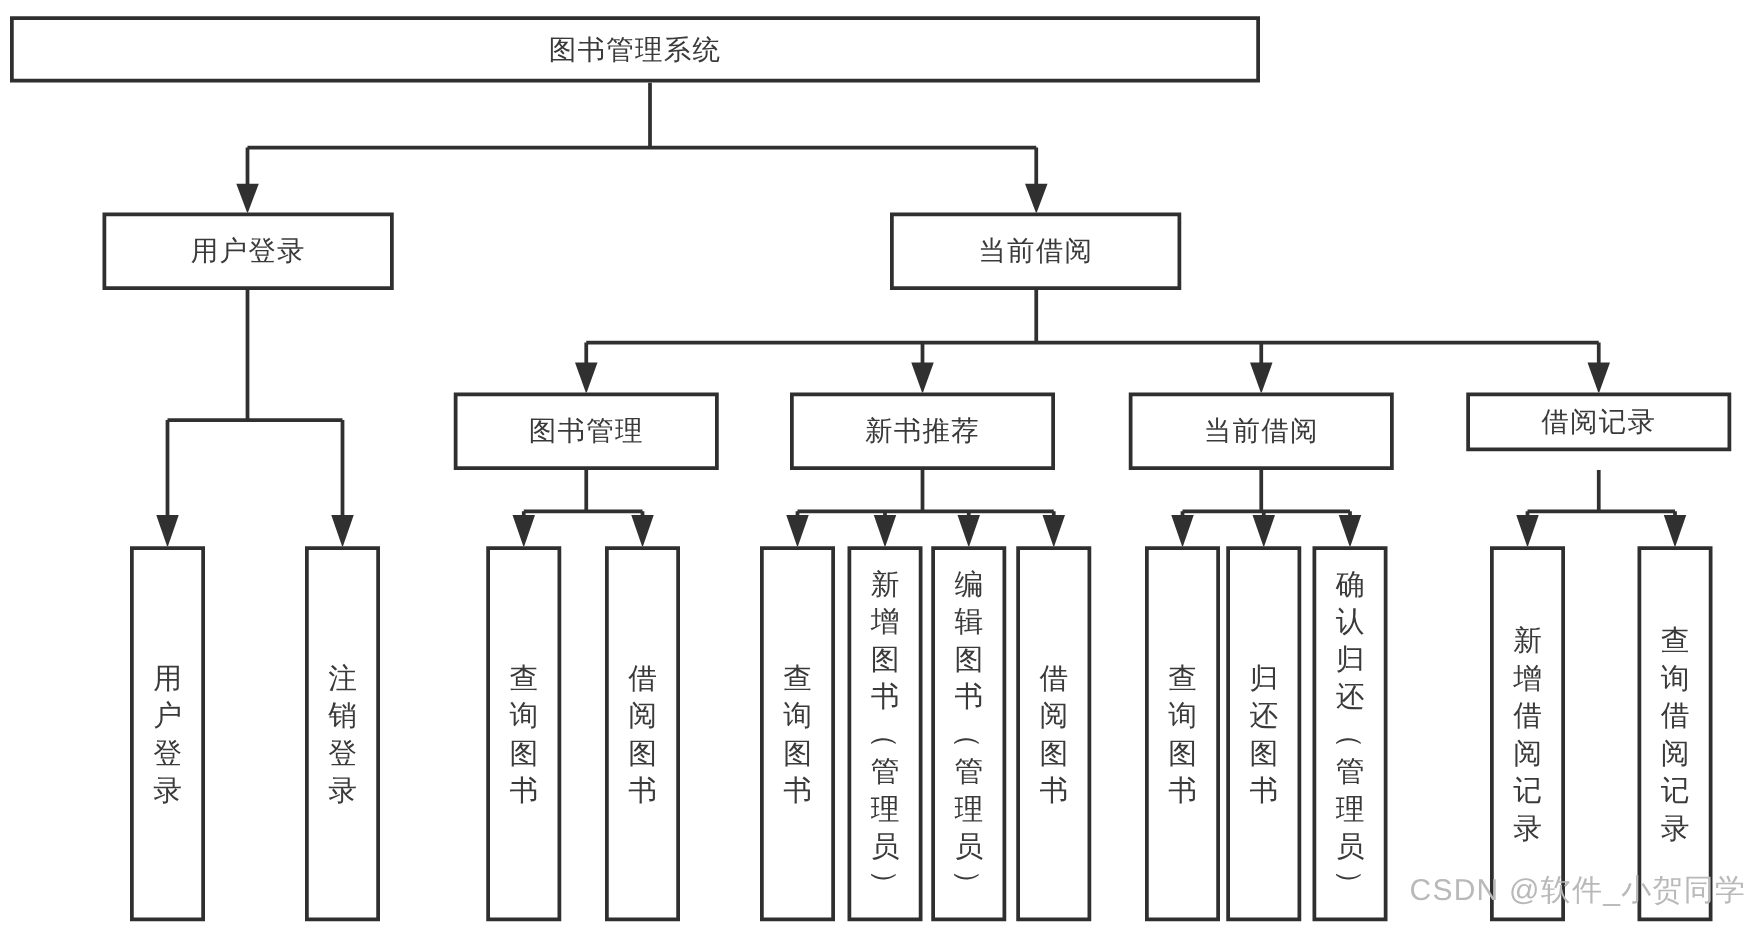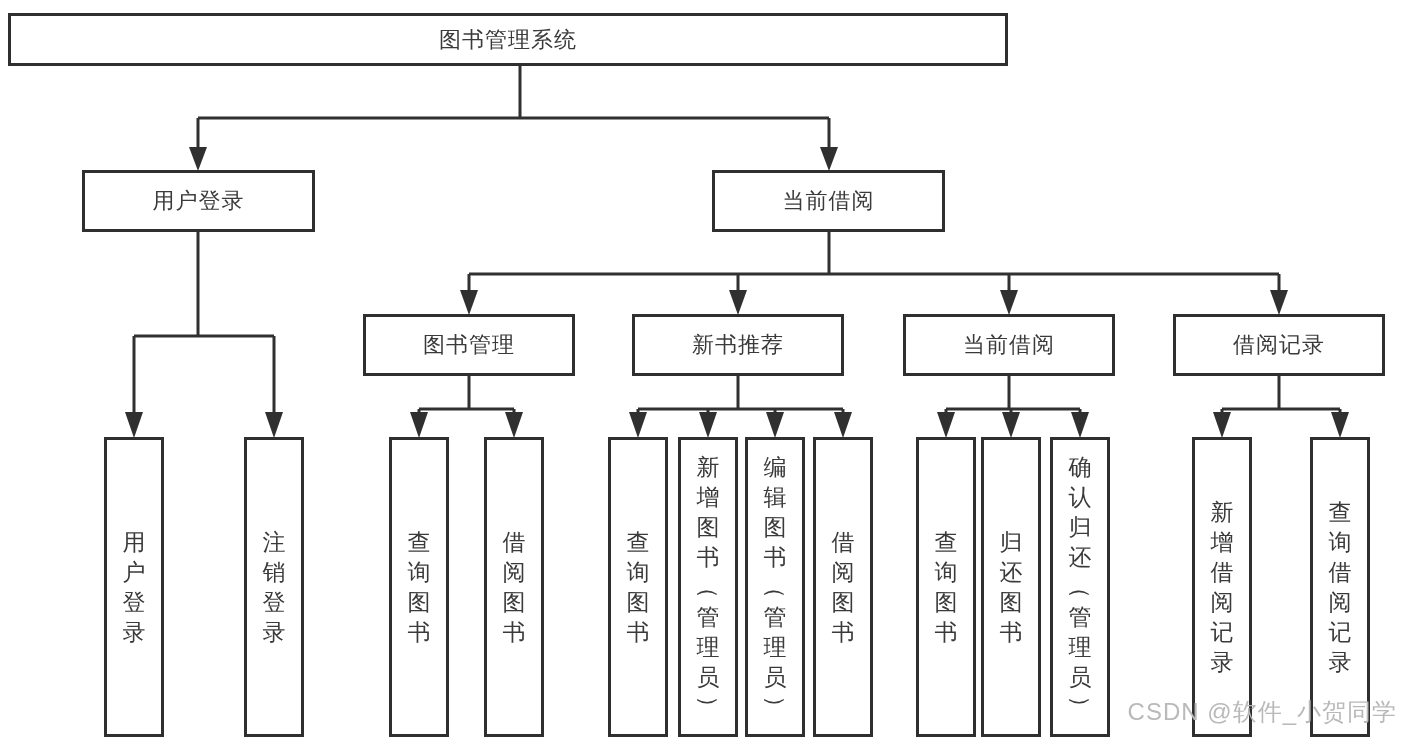--- a/index.html
+++ b/index.html
@@ -109,7 +109,7 @@
   <div class="node h" style="left:903px;top:314px;width:212px;height:62px">
     <span class="lbl">当前借阅</span>
   </div>
-  <div class="node h" style="left:1173px;top:314px;width:212px;height:62px">
+  <div class="node h" style="left:1173px;top:314px;width:212px;height:47px">
     <span class="lbl">借阅记录</span>
   </div>
 

